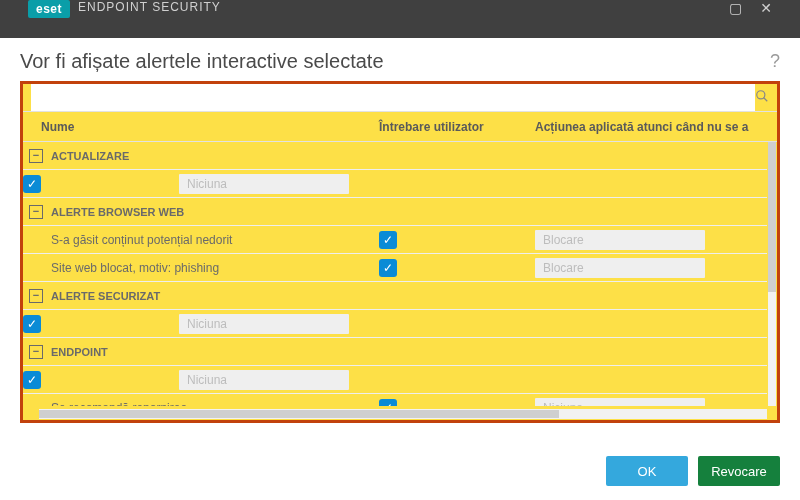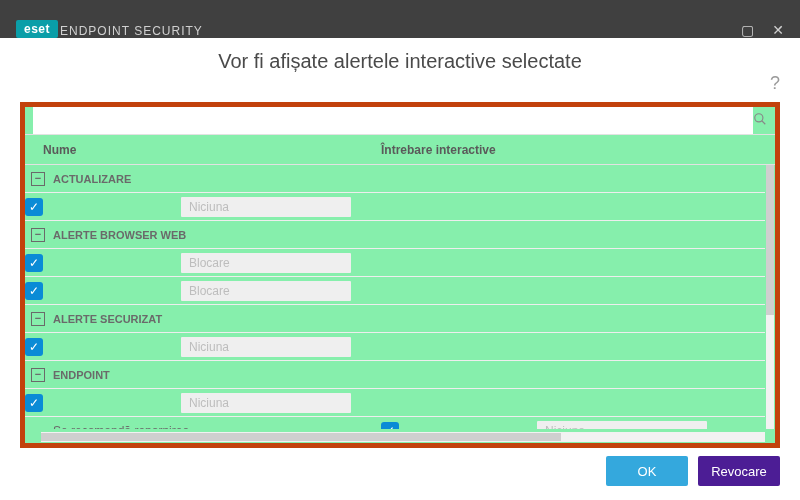--- a/index.html
+++ b/index.html
@@ -5,7 +5,7 @@
 * { box-sizing: border-box; margin: 0; padding: 0; font-family: "Segoe UI", Arial, sans-serif; }
 body { width: 800px; height: 500px; background: #fff; overflow: hidden; }
 
-.titlebar { height: 38px; background: #404040; color: #fff; display: flex; align-items: flex-end; padding: 0 16px; }
+.titlebar { height: 38px; background: #404040; color: #fff; display: flex; align-items: flex-start; padding: 0 28px; }
 .titlebar .brand { background: #0a9ea8; color: #fff; font-weight: 700; font-size: 12px; padding: 2px 8px; border-radius: 2px; letter-spacing: 0.5px; }
 .titlebar .product { margin-left: 2px; font-size: 12px; letter-spacing: 1px; color: #d0d0d0; }
 .titlebar .win-controls { margin-left: auto; display: flex; gap: 18px; }

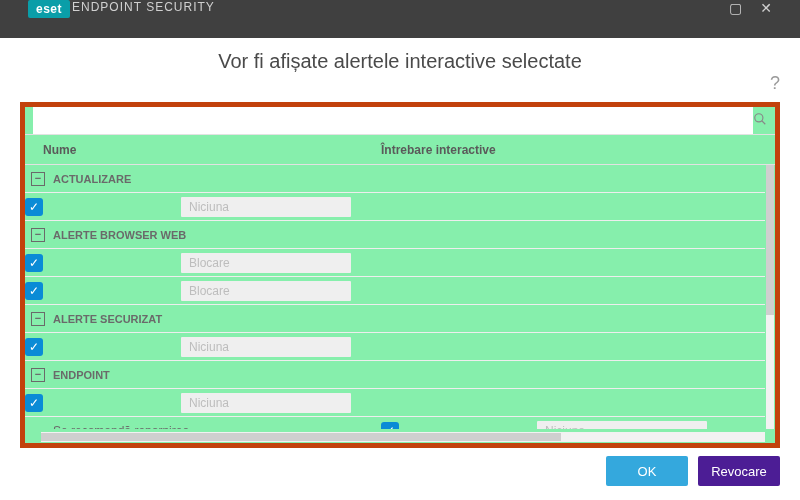--- a/index.html
+++ b/index.html
@@ -7,7 +7,7 @@
 
 .titlebar { height: 38px; background: #404040; color: #fff; display: flex; align-items: flex-start; padding: 0 28px; }
 .titlebar .brand { background: #0a9ea8; color: #fff; font-weight: 700; font-size: 12px; padding: 2px 8px; border-radius: 2px; letter-spacing: 0.5px; }
-.titlebar .product { margin-left: 2px; font-size: 12px; letter-spacing: 1px; color: #d0d0d0; }
+.titlebar .product { margin-left: 8px; font-size: 12px; letter-spacing: 1px; color: #d0d0d0; }
 .titlebar .win-controls { margin-left: auto; display: flex; gap: 18px; }
 .titlebar .win-controls span { font-size: 14px; color: #d0d0d0; cursor: pointer; }
 

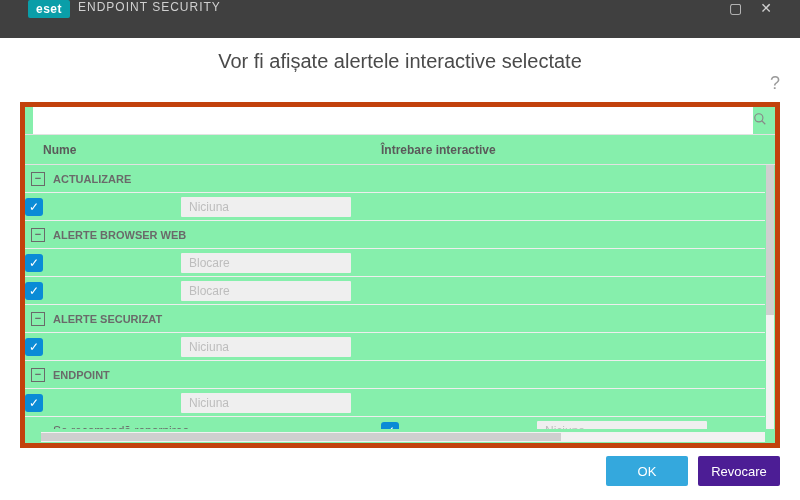--- a/index.html
+++ b/index.html
@@ -11,7 +11,7 @@
 .titlebar .win-controls { margin-left: auto; display: flex; gap: 18px; }
 .titlebar .win-controls span { font-size: 14px; color: #d0d0d0; cursor: pointer; }
 
-.header { display: flex; align-items: center; padding: 12px 20px 8px 20px; flex-direction: column; }
+.header { display: flex; align-items: center; padding: 12px 20px 8px 20px; }
 .header h1 { font-size: 20px; font-weight: 400; color: #4a4a4a; }
 .header .help { margin-left: auto; color: #9a9a9a; font-size: 18px; cursor: pointer; }
 

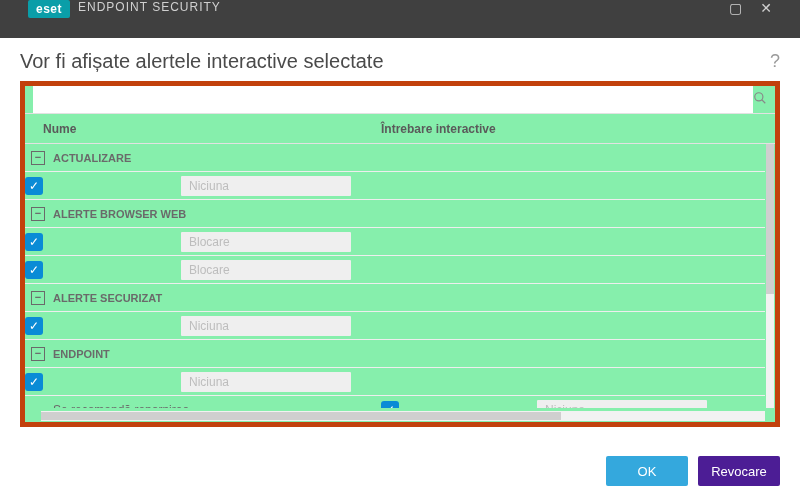--- a/index.html
+++ b/index.html
@@ -15,7 +15,7 @@
 .header h1 { font-size: 20px; font-weight: 400; color: #4a4a4a; }
 .header .help { margin-left: auto; color: #9a9a9a; font-size: 18px; cursor: pointer; }
 
-.panel { margin: 0 20px 8px 20px; border: 5px solid #c2410c; background: #86efac; }
+.panel { margin: 0 20px 8px 20px; border: 3px solid #c2410c; background: #fde047; }
 
 .searchbar { height: 28px; border-bottom: 1px solid #e2e2e2; display: flex; align-items: center; padding: 0 8px; }
 .searchbar input { flex: 1; border: none; outline: none; font-size: 12px; height: 100%; }

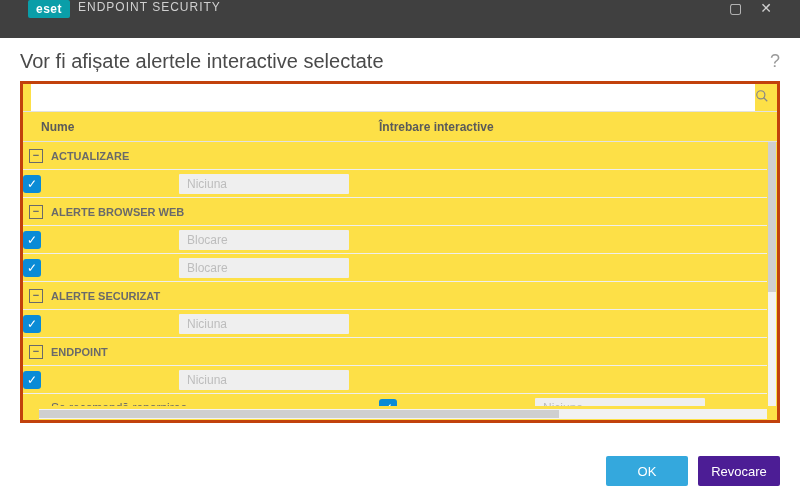--- a/index.html
+++ b/index.html
@@ -79,7 +79,7 @@
 
   <div class="cols">
     <div class="col-name">Nume</div>
-    <div class="col-ask">Întrebare interactive</div>
+    <div class="col-ask">Întrebare utilizator</div>
   </div>
 
   <div class="scroll-area">

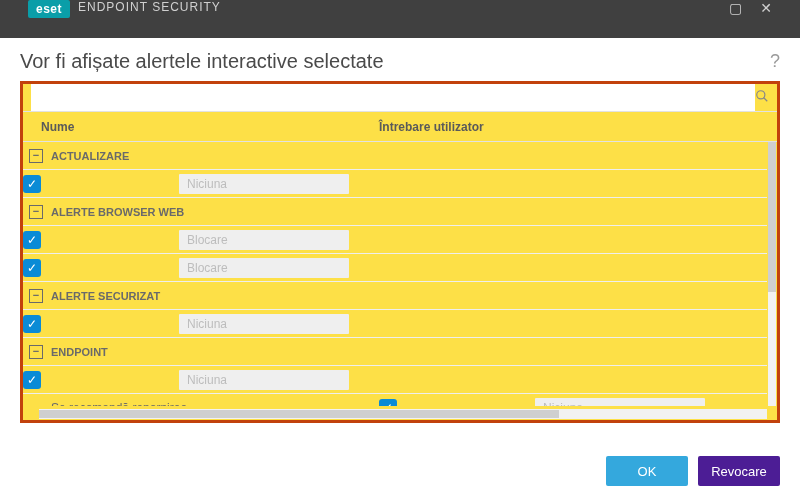--- a/index.html
+++ b/index.html
@@ -80,6 +80,7 @@
   <div class="cols">
     <div class="col-name">Nume</div>
     <div class="col-ask">Întrebare utilizator</div>
+    <div class="col-act">Acțiunea aplicată atunci când nu se a</div>
   </div>
 
   <div class="scroll-area">

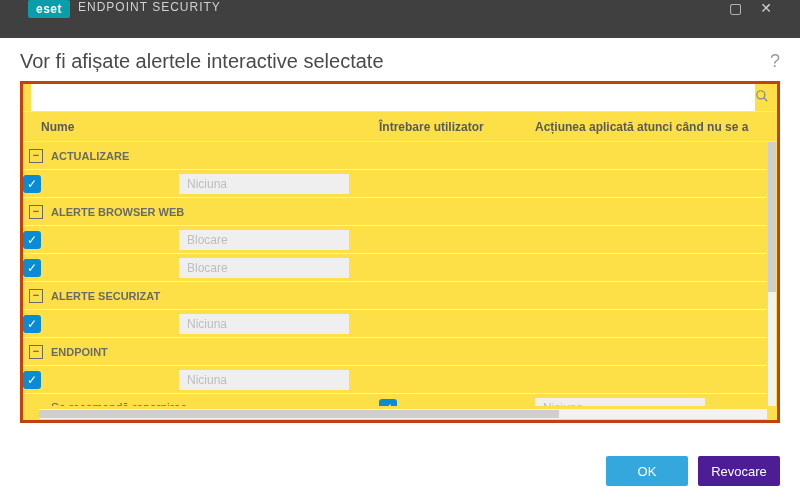--- a/index.html
+++ b/index.html
@@ -98,6 +98,7 @@
           <span>ALERTE BROWSER WEB</span>
         </div>
         <div class="row">
+      <div class="c-name">S-a găsit conținut potențial nedorit</div>
       <div class="c-ask"><span class="check">✓</span></div>
       <div class="c-act"><span class="actbox">Blocare</span></div>
         </div>

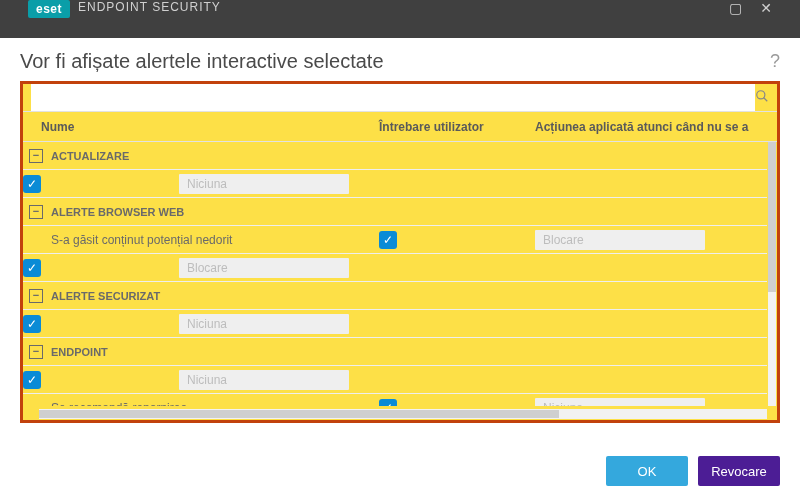--- a/index.html
+++ b/index.html
@@ -103,6 +103,7 @@
       <div class="c-act"><span class="actbox">Blocare</span></div>
         </div>
         <div class="row">
+      <div class="c-name">Site web blocat, motiv: phishing</div>
       <div class="c-ask"><span class="check">✓</span></div>
       <div class="c-act"><span class="actbox">Blocare</span></div>
         </div>

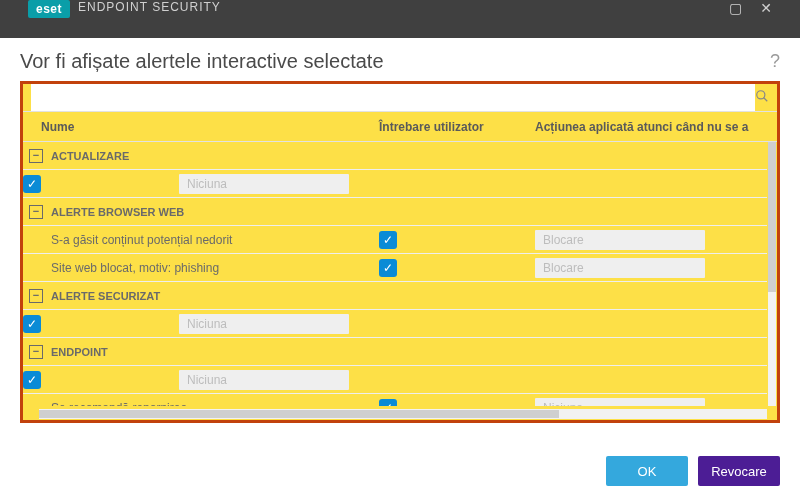--- a/index.html
+++ b/index.html
@@ -47,7 +47,7 @@
 .footer { position: absolute; bottom: 14px; right: 20px; display: flex; gap: 10px; }
 .btn { min-width: 82px; height: 30px; border: none; border-radius: 2px; font-size: 13px; color: #fff; cursor: pointer; }
 .btn-ok { background: #34a8dd; }
-.btn-cancel { background: #4c1d95; }
+.btn-cancel { background: #15803d; }
 </style>
 </head>
 <body>

